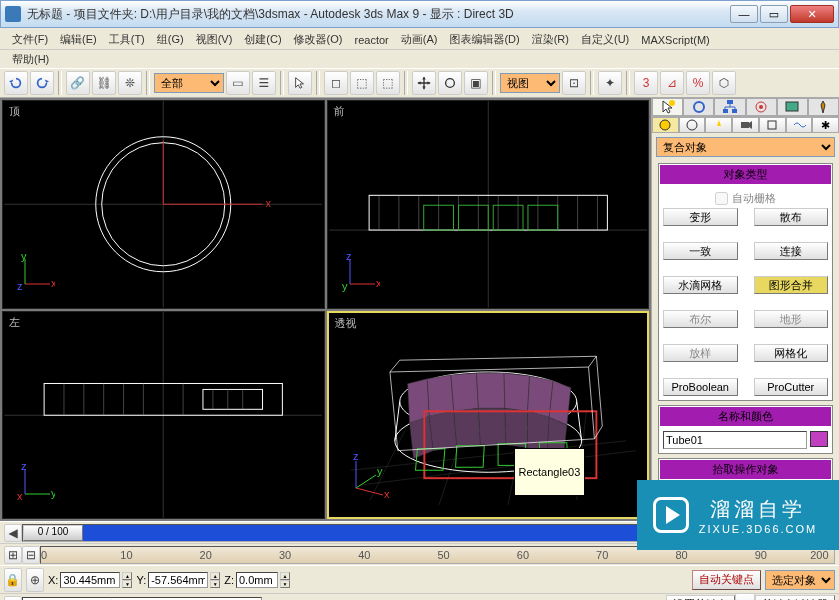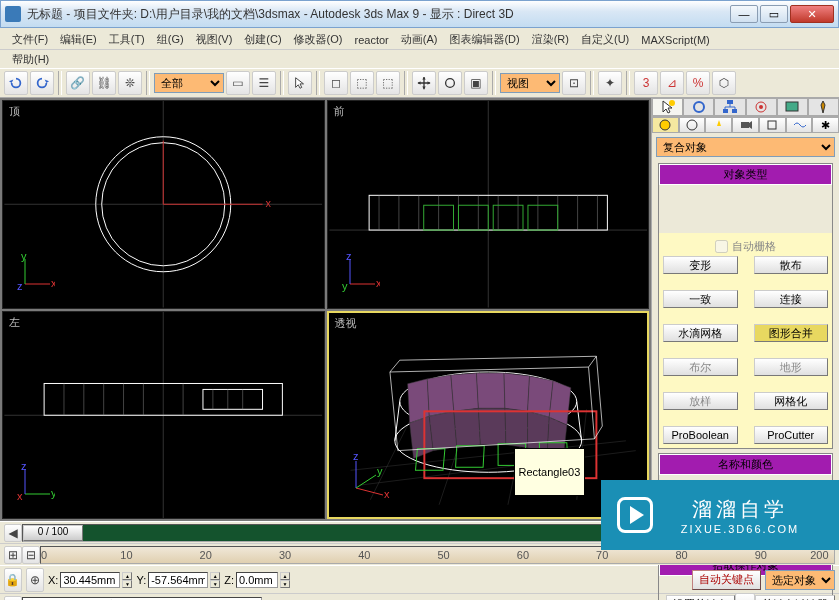--- a/index.html
+++ b/index.html
@@ -35,7 +35,7 @@
 .panel-drop { margin: 4px; }
 .rollout { margin: 2px 6px; border: 1px solid #888; }
 .rollhead { background: #a21caf; border: 1px solid #fff; text-align: center; padding: 2px; font-size: 11px; }
-.rollbody { padding: 4px; background: #fef9c3; margin-top: 48px; }
+.rollbody { padding: 4px; background: #ffffff; }
 .btngrid { display: grid; grid-template-columns: 1fr 1fr; gap: 16px; }
 .pbtn { height: 18px; border: 1px outset #ccc; background: linear-gradient(#fff,#e0e0e0); font-size: 11px; cursor: pointer; }
 .pbtn.hl { background: #e8d860; }

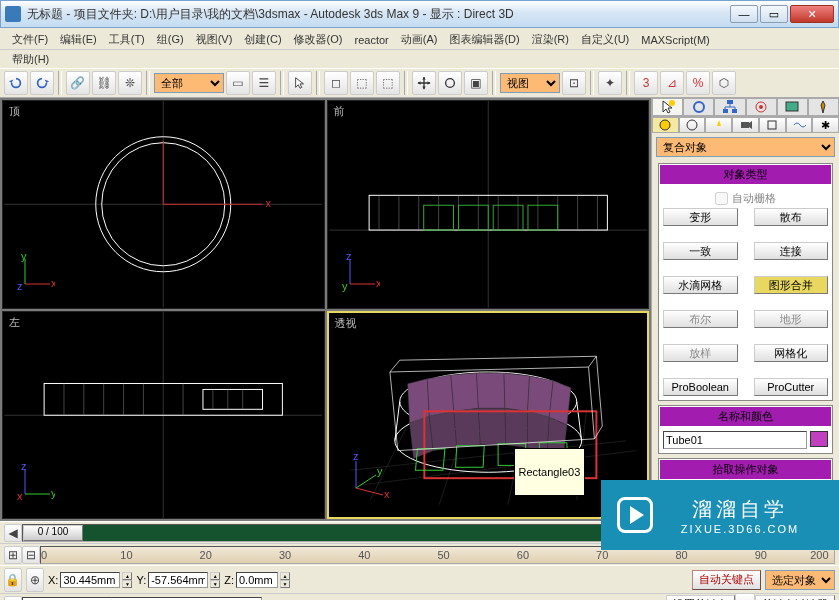--- a/index.html
+++ b/index.html
@@ -59,7 +59,7 @@
 .statusbtn.red { color: #a00; border-color: #c08080; }
 .prompt { height: 22px; background: #ece9d8; display: flex; align-items: center; padding: 0 4px; border-top: 1px solid #ccc; }
 .prompt .pinput { flex: 1; max-width: 240px; height: 16px; border: 1px inset #999; background: #fff; padding: 0 4px; font-size: 11px; }
-.watermark { position: absolute; right: 0; bottom: 50px; width: 238px; height: 70px; background: #1a8fb5; display: flex; align-items: center; justify-content: center; color: #fff; font-size: 16px; flex-direction: column; }
+.watermark { position: absolute; right: 0; bottom: 50px; width: 202px; height: 70px; background: #1a8fb5; display: flex; align-items: center; justify-content: center; color: #fff; font-size: 16px; flex-direction: column; }
 .watermark .big { font-size: 20px; letter-spacing: 4px; }
 .watermark .small { font-size: 11px; letter-spacing: 2px; }
 .watermark .play { position: absolute; left: 16px; width: 36px; height: 36px; border: 3px solid #fff; border-radius: 8px; display: flex; align-items: center; justify-content: center; }

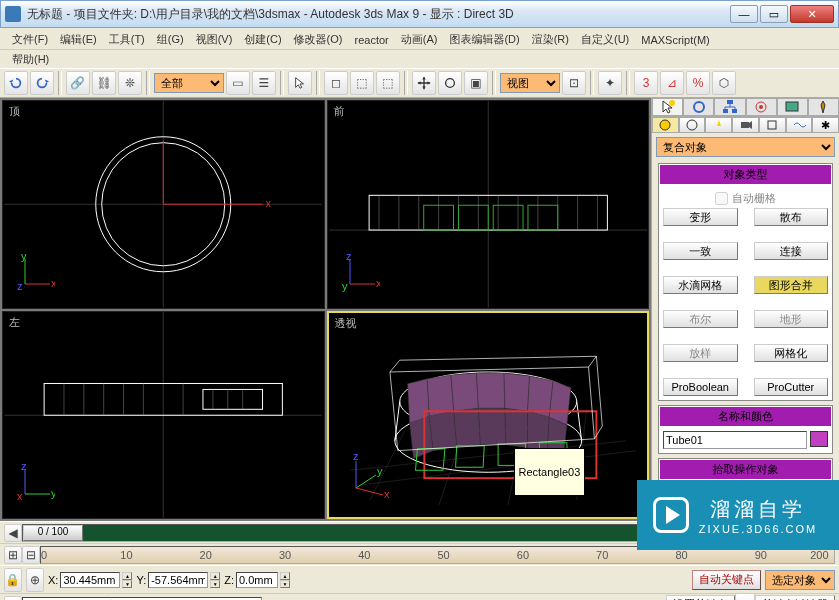--- a/index.html
+++ b/index.html
@@ -45,7 +45,7 @@
 .colorswatch { width: 20px; height: 16px; background: #c040c0; border: 1px solid #333; }
 .radiorow { display: flex; align-items: center; padding: 1px 8px; }
 .timeline { height: 22px; background: #ece9d8; display: flex; align-items: center; padding: 0 4px; border-top: 1px solid #fff; }
-.timeslider { flex: 1; height: 18px; background: #14532d; border: 1px inset #aaa; position: relative; }
+.timeslider { flex: 1; height: 18px; background: #1d4ed8; border: 1px inset #aaa; position: relative; }
 .timeslider .thumb { position: absolute; left: 0; width: 60px; height: 16px; background: linear-gradient(#fff,#ccc); border: 1px outset #ccc; text-align: center; font-size: 10px; }
 .trackbar { height: 22px; background: #ece9d8; border-top: 1px solid #ccc; display: flex; align-items: center; padding: 0 4px; position: relative; }
 .ruler { flex: 1; height: 18px; background: linear-gradient(#f0e8d8,#e0d0b0); border: 1px inset #aaa; position: relative; font-size: 9px; }

